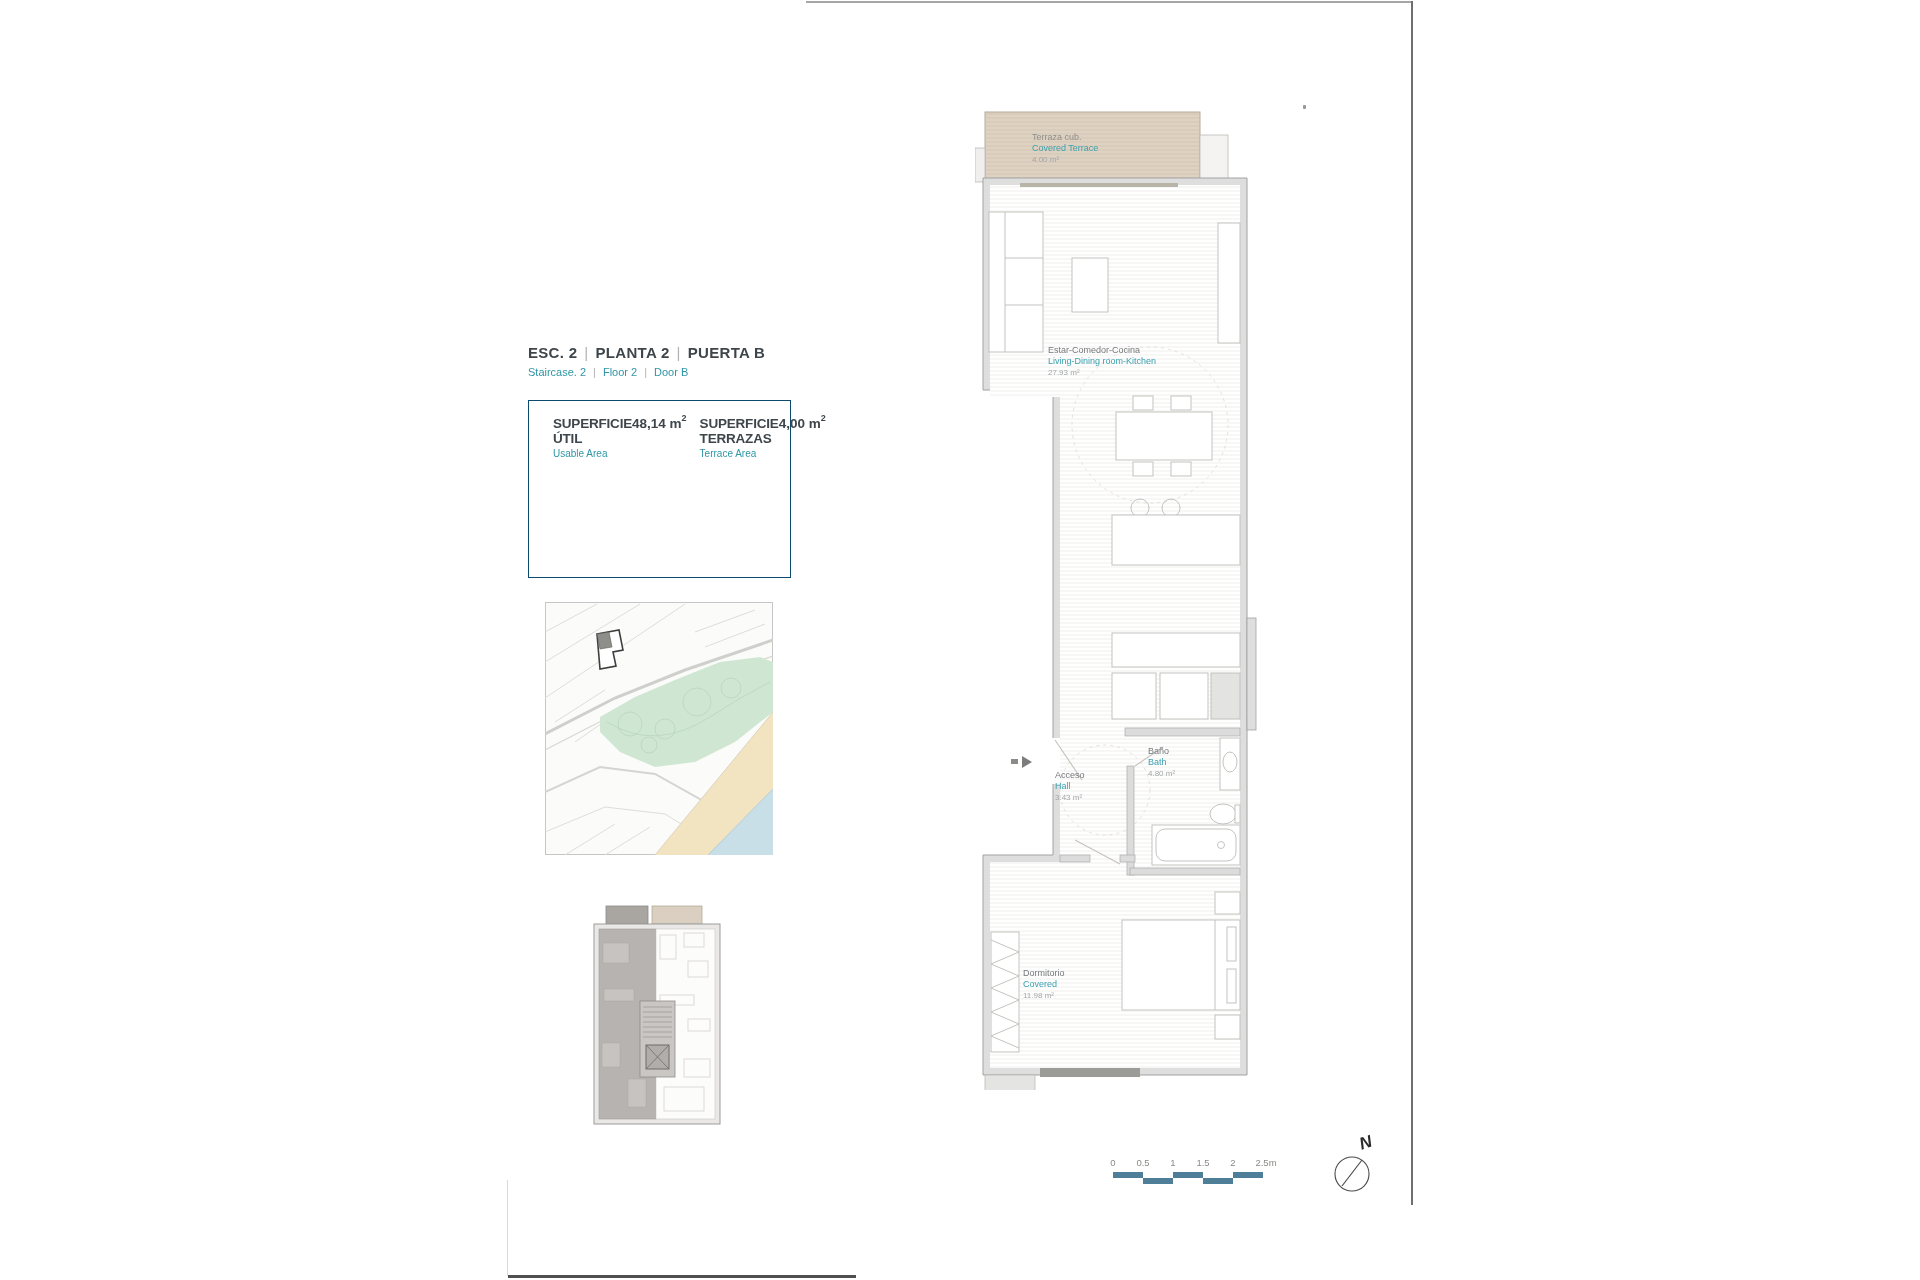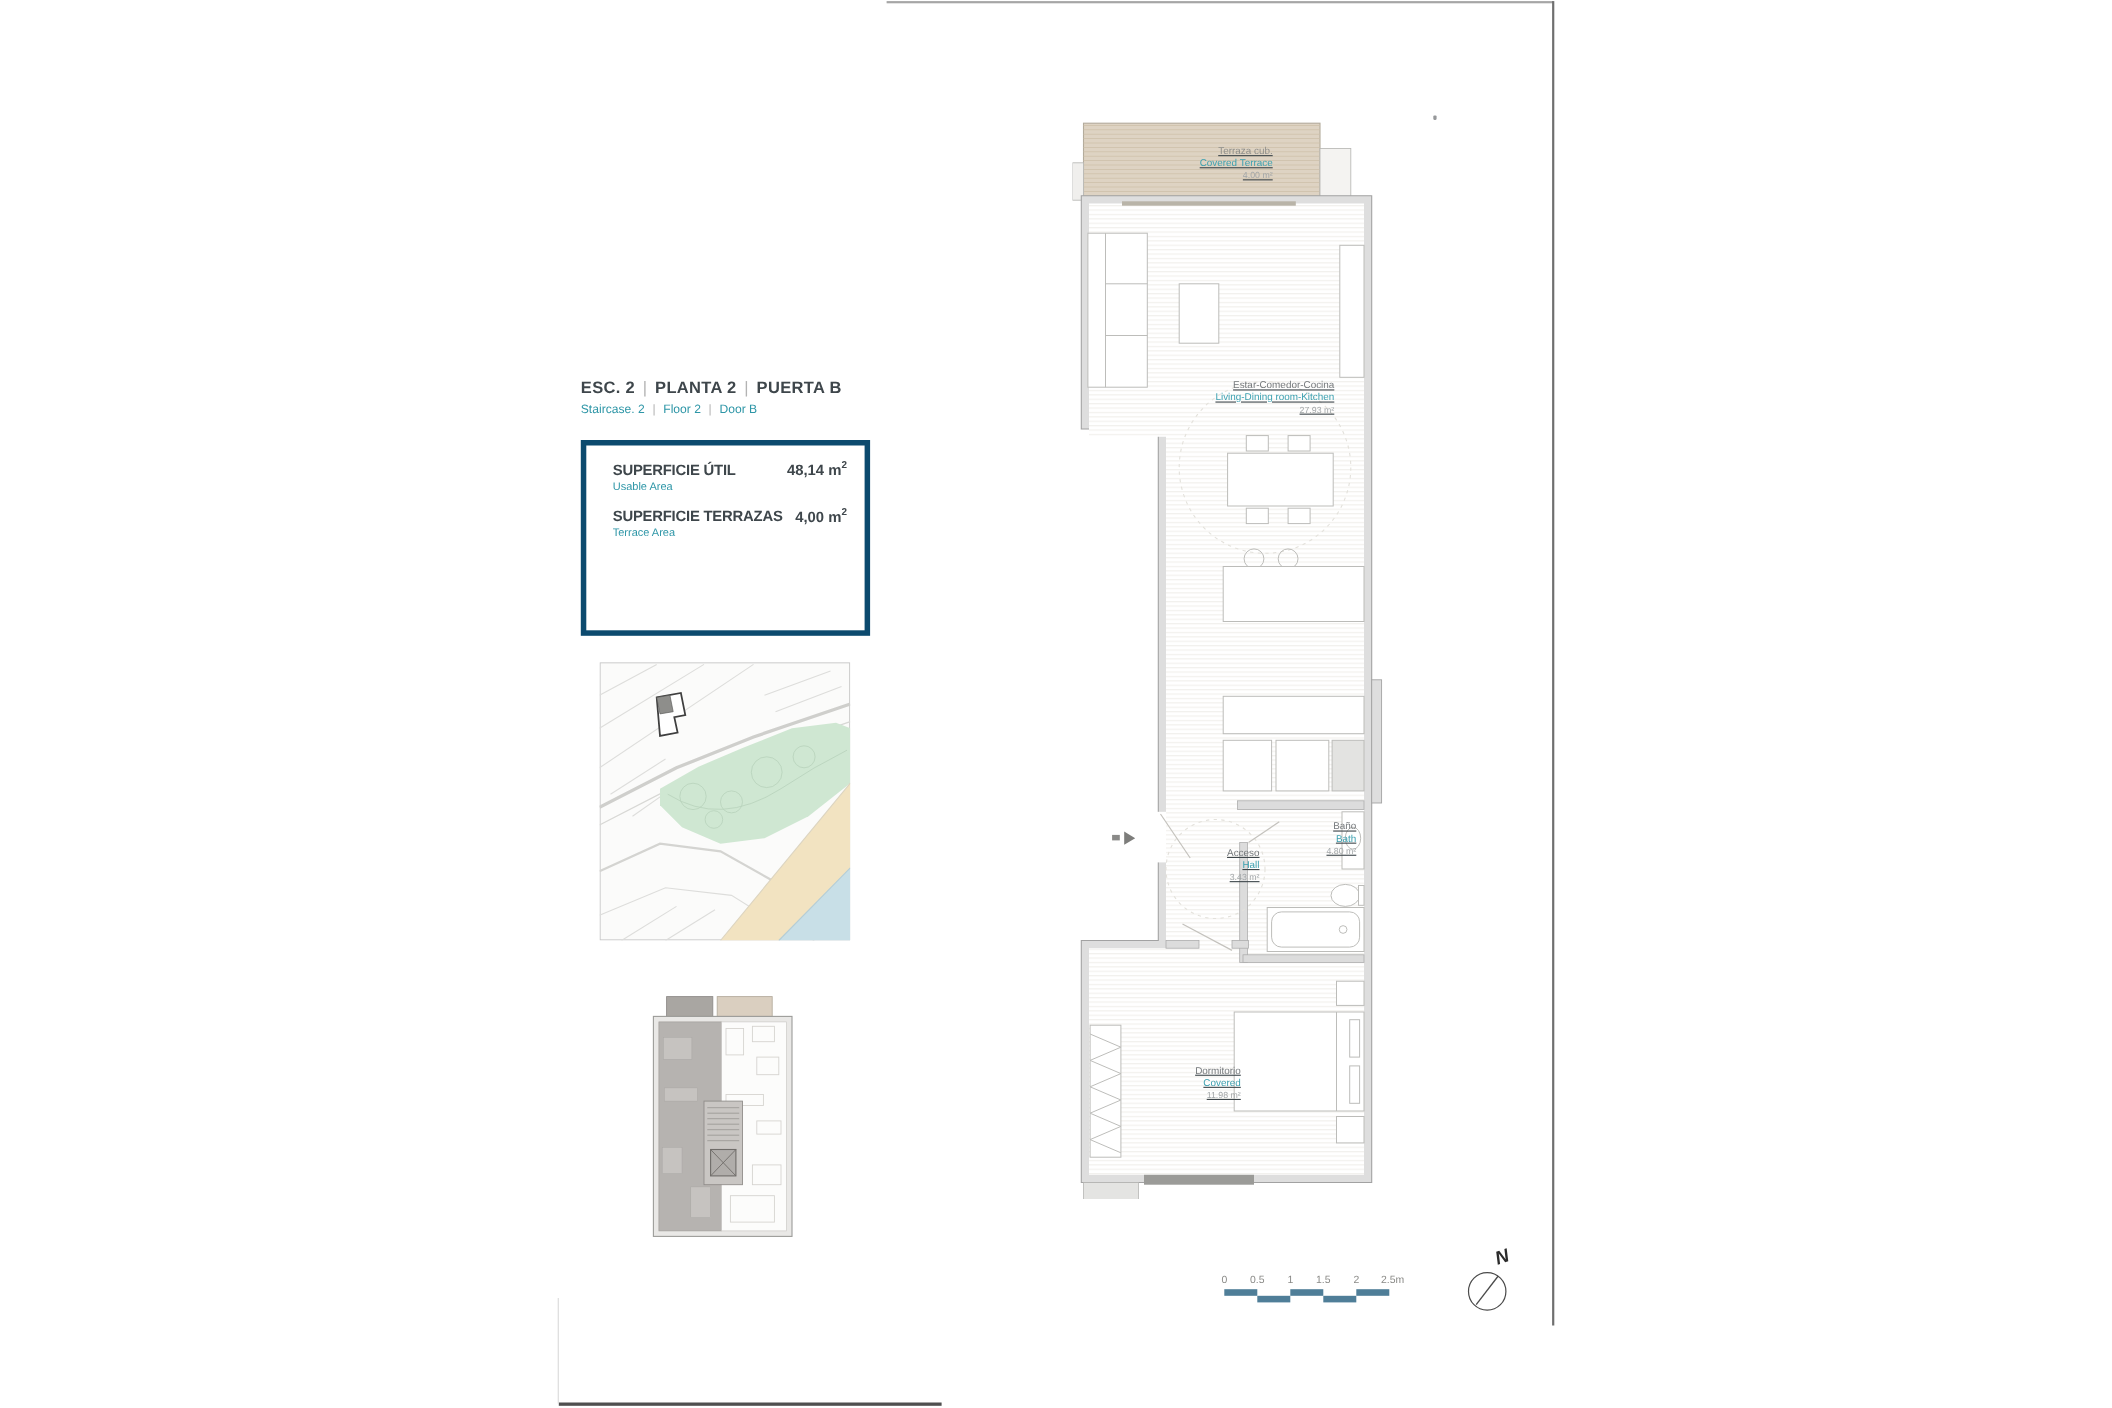--- a/index.html
+++ b/index.html
@@ -25,7 +25,7 @@
   .area-row .l2:empty{display:none;}
   .area-row .sub{font-size:10px;color:#2e96a7;margin-top:2px;}
   
-  .room-label{position:absolute;text-align:right;line-height:11px;pointer-events:none;text-decoration:underline;}
+  .room-label{position:absolute;text-align:left;line-height:11px;pointer-events:none;}
   .room-label .es{font-size:9px;color:#75797c;}
   .room-label.lite .es{color:#8e8e8a;}
   .room-label .en{font-size:9px;color:#3ba0b0;}

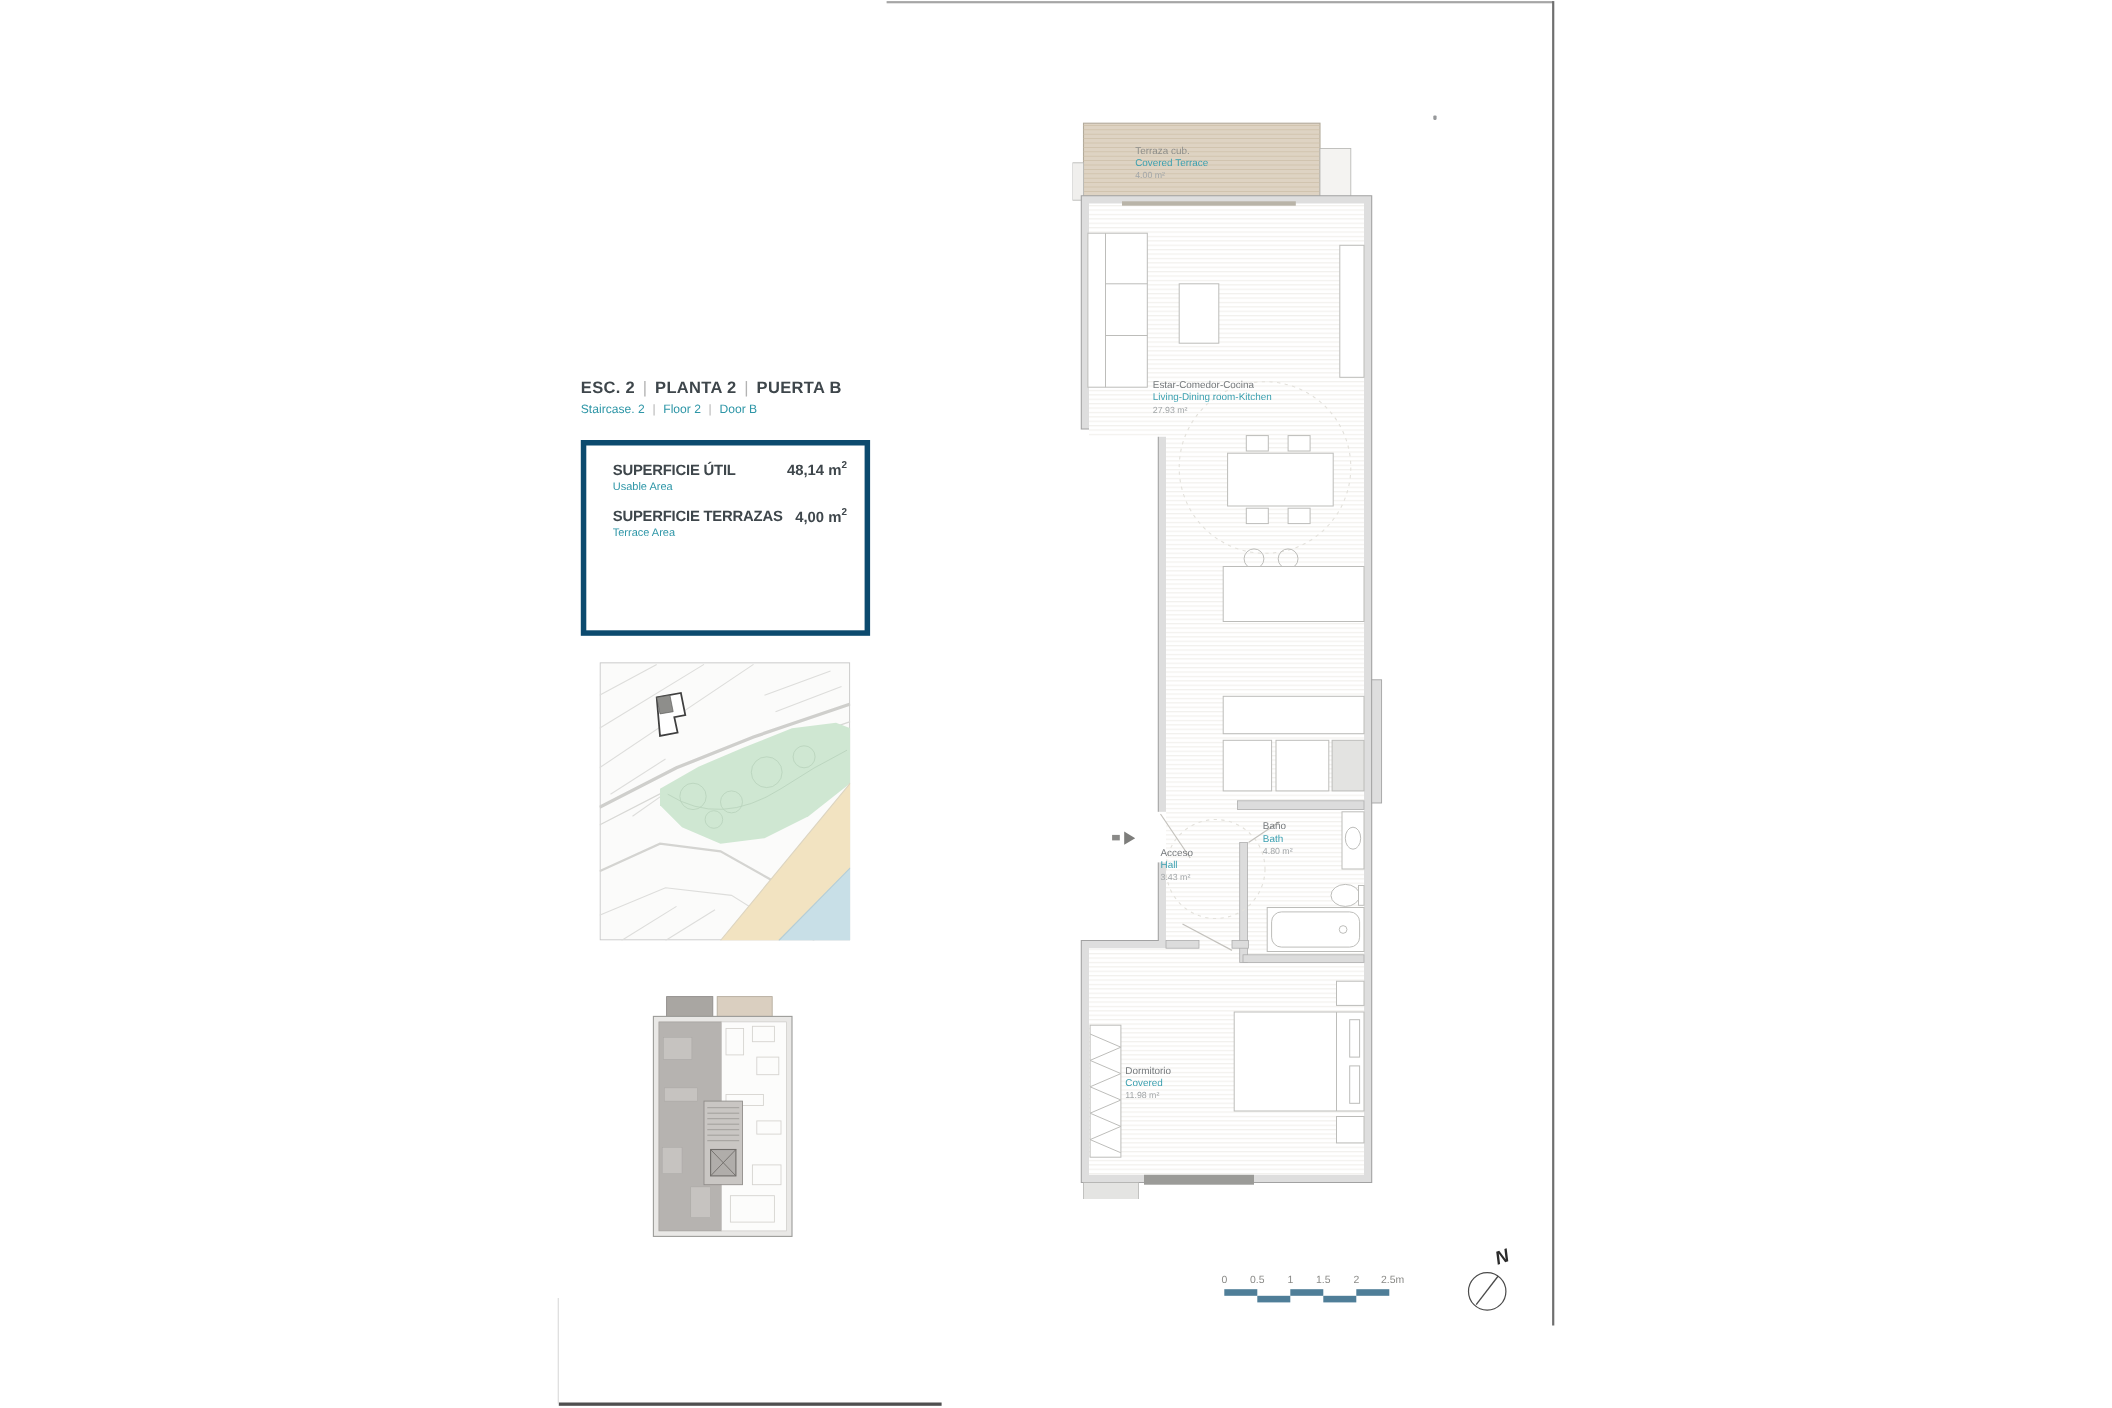--- a/index.html
+++ b/index.html
@@ -14,8 +14,8 @@
   .title-row2{font-size:11px;margin-top:5px;color:#2e96a7;}
   
   .area-box{position:absolute;left:528px;top:400px;width:263px;height:178px;
-            border:5px solid #0c4a6e;background:#fff;box-sizing:border-box;
-            padding:13px 16px 10px 24px;display:flex;flex-direction:column;gap:13px;}
+            border:1px solid #0c4a6e;background:#fff;box-sizing:border-box;
+            padding:13px 16px 10px 24px;display:flex;flex-direction:row;gap:13px;}
   .area-row .l1{display:flex;justify-content:space-between;align-items:baseline;
                 font-size:13.5px;font-weight:600;color:#3e464b;}
   .area-row .lbl{letter-spacing:-.2px;}

